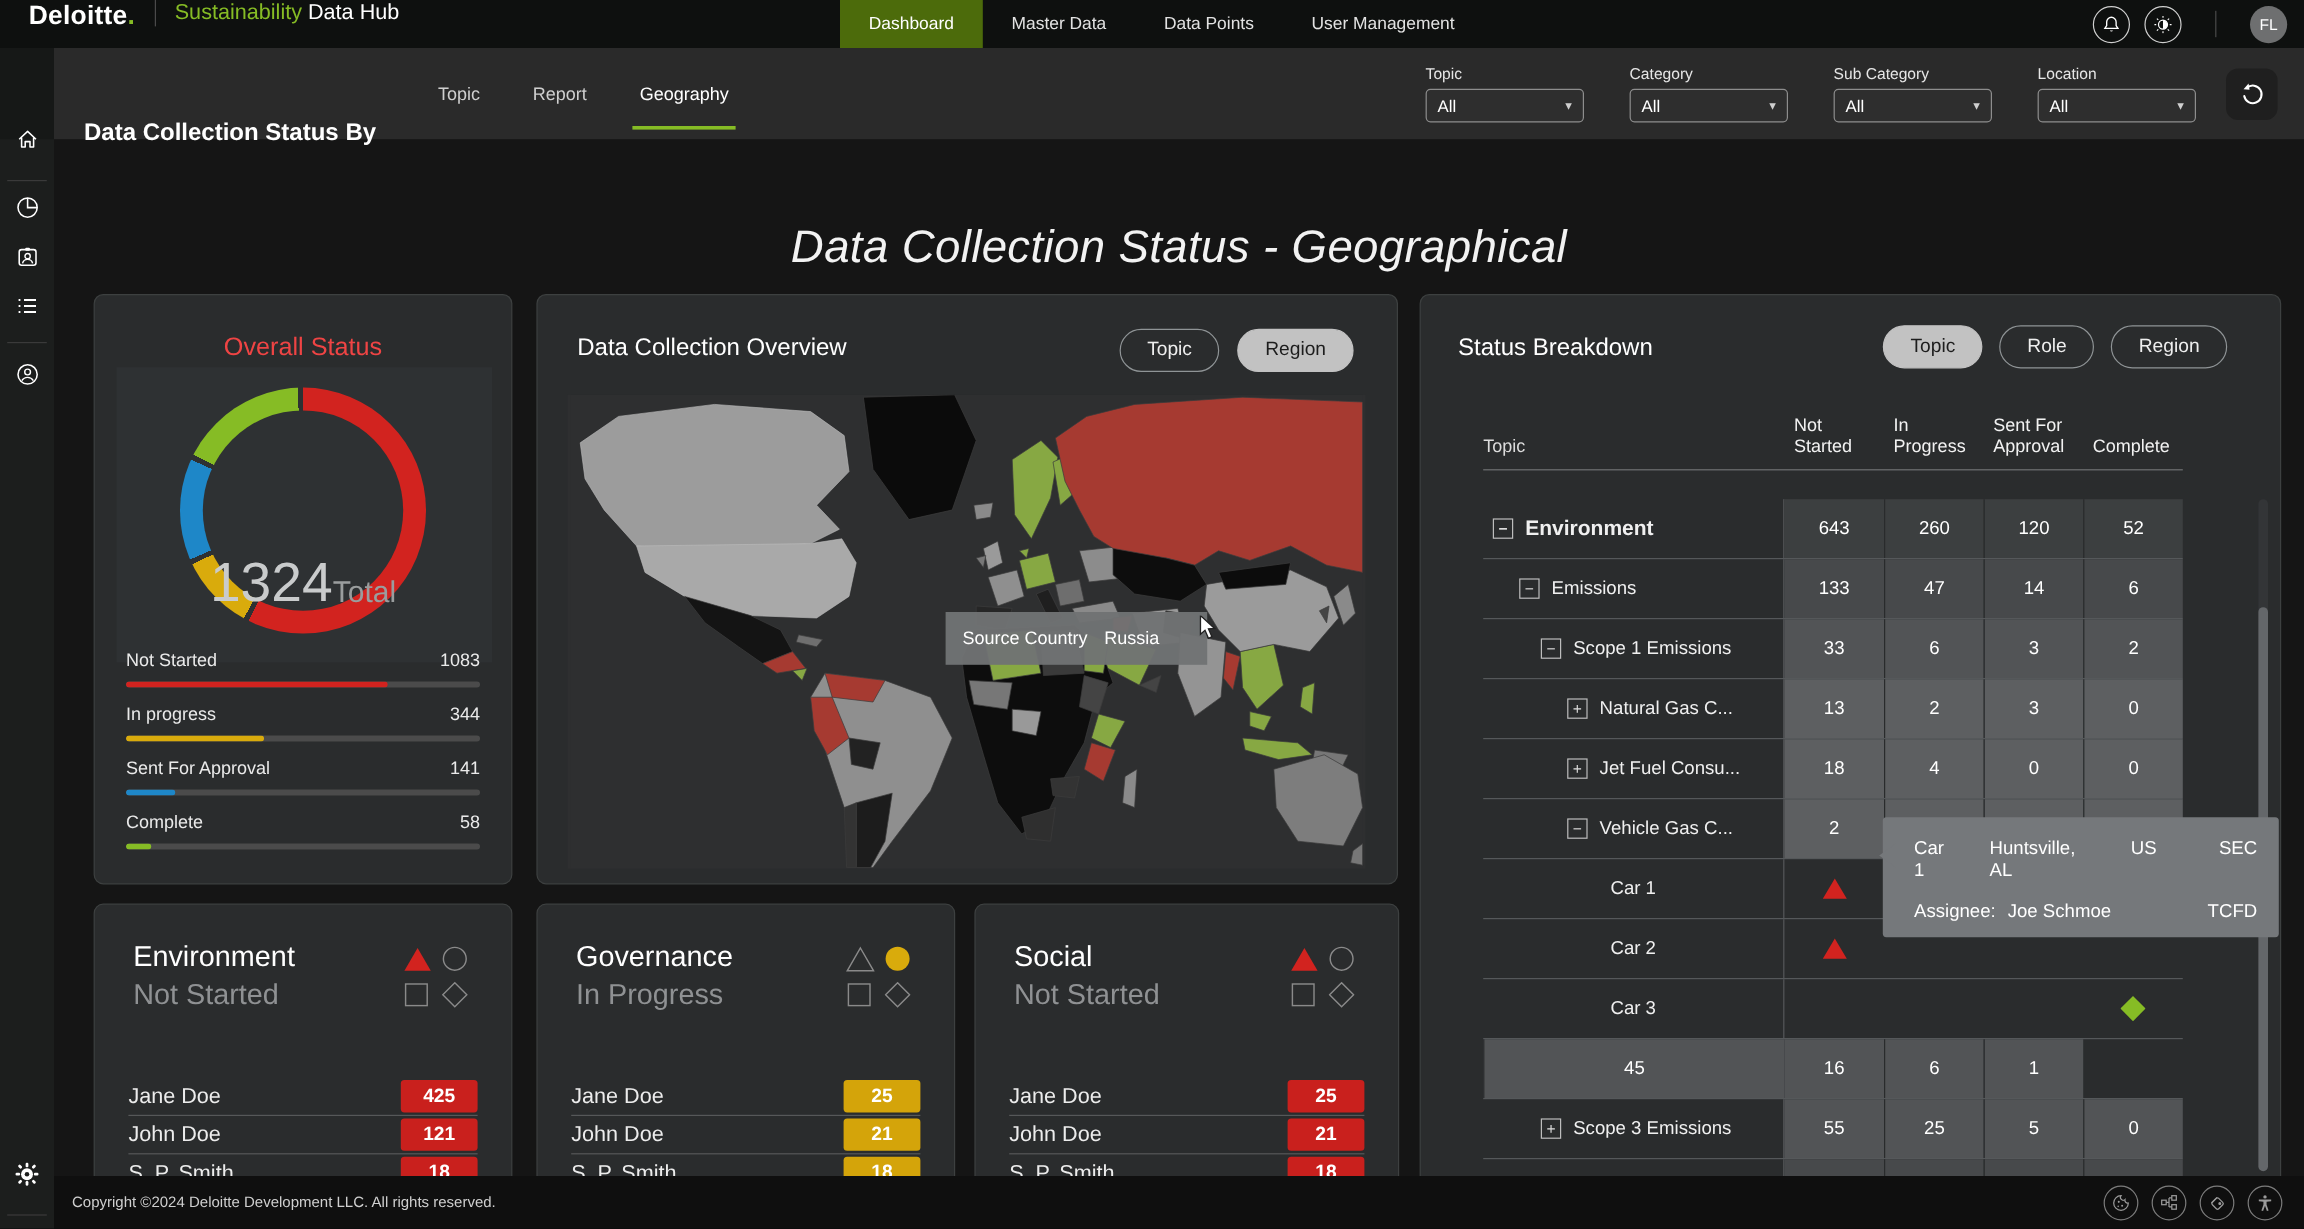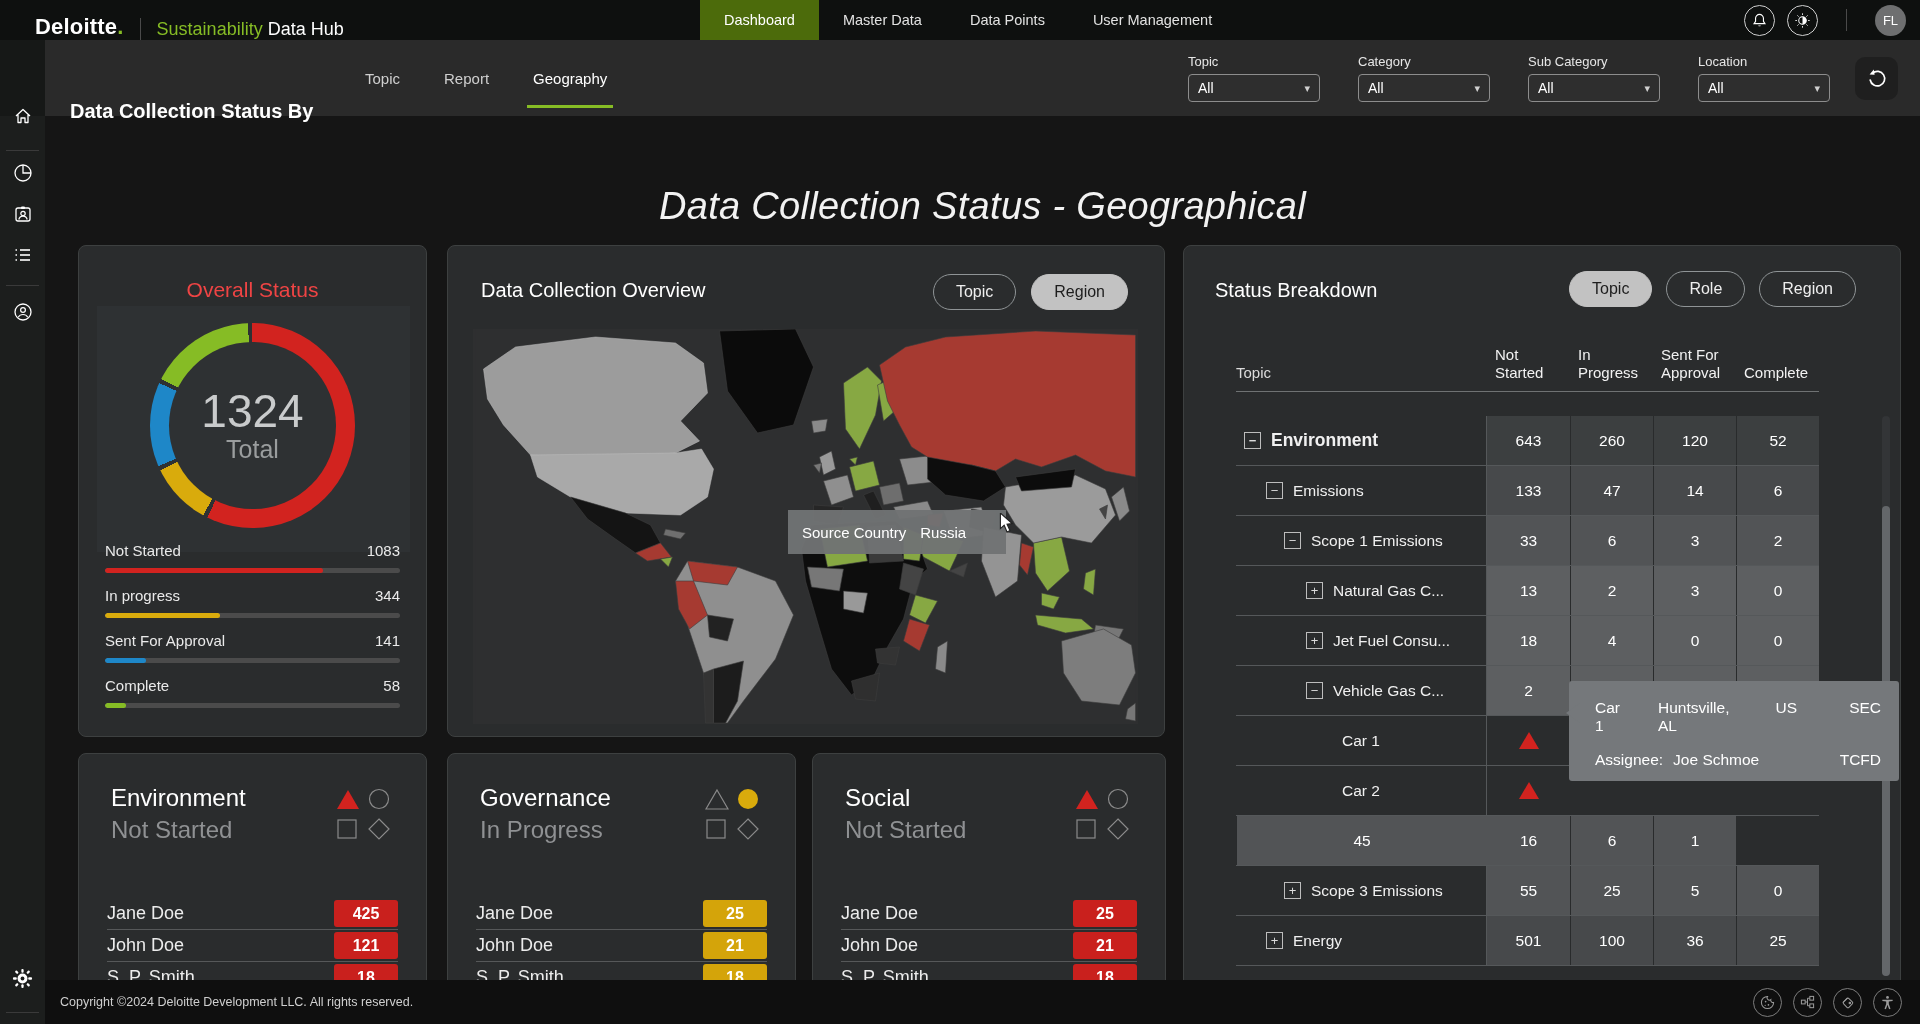--- a/index.html
+++ b/index.html
@@ -8,7 +8,7 @@
   svg{display:block}
   
   .topbar{position:absolute;left:0;top:0;width:1920px;height:40px;background:#0e100f;z-index:30;}
-  .brand{position:absolute;left:24px;top:0;height:40px;display:flex;align-items:flex-end;margin-left:11px;}
+  .brand{position:absolute;left:24px;top:0;height:40px;display:flex;align-items:flex-start;}
   .logo{font-size:22px;font-weight:bold;color:#fff;letter-spacing:.2px;}
   .logo .dot{color:#86bc25;}
   .vdiv{width:1px;height:22px;background:#4a4a4a;margin:0 16px;}

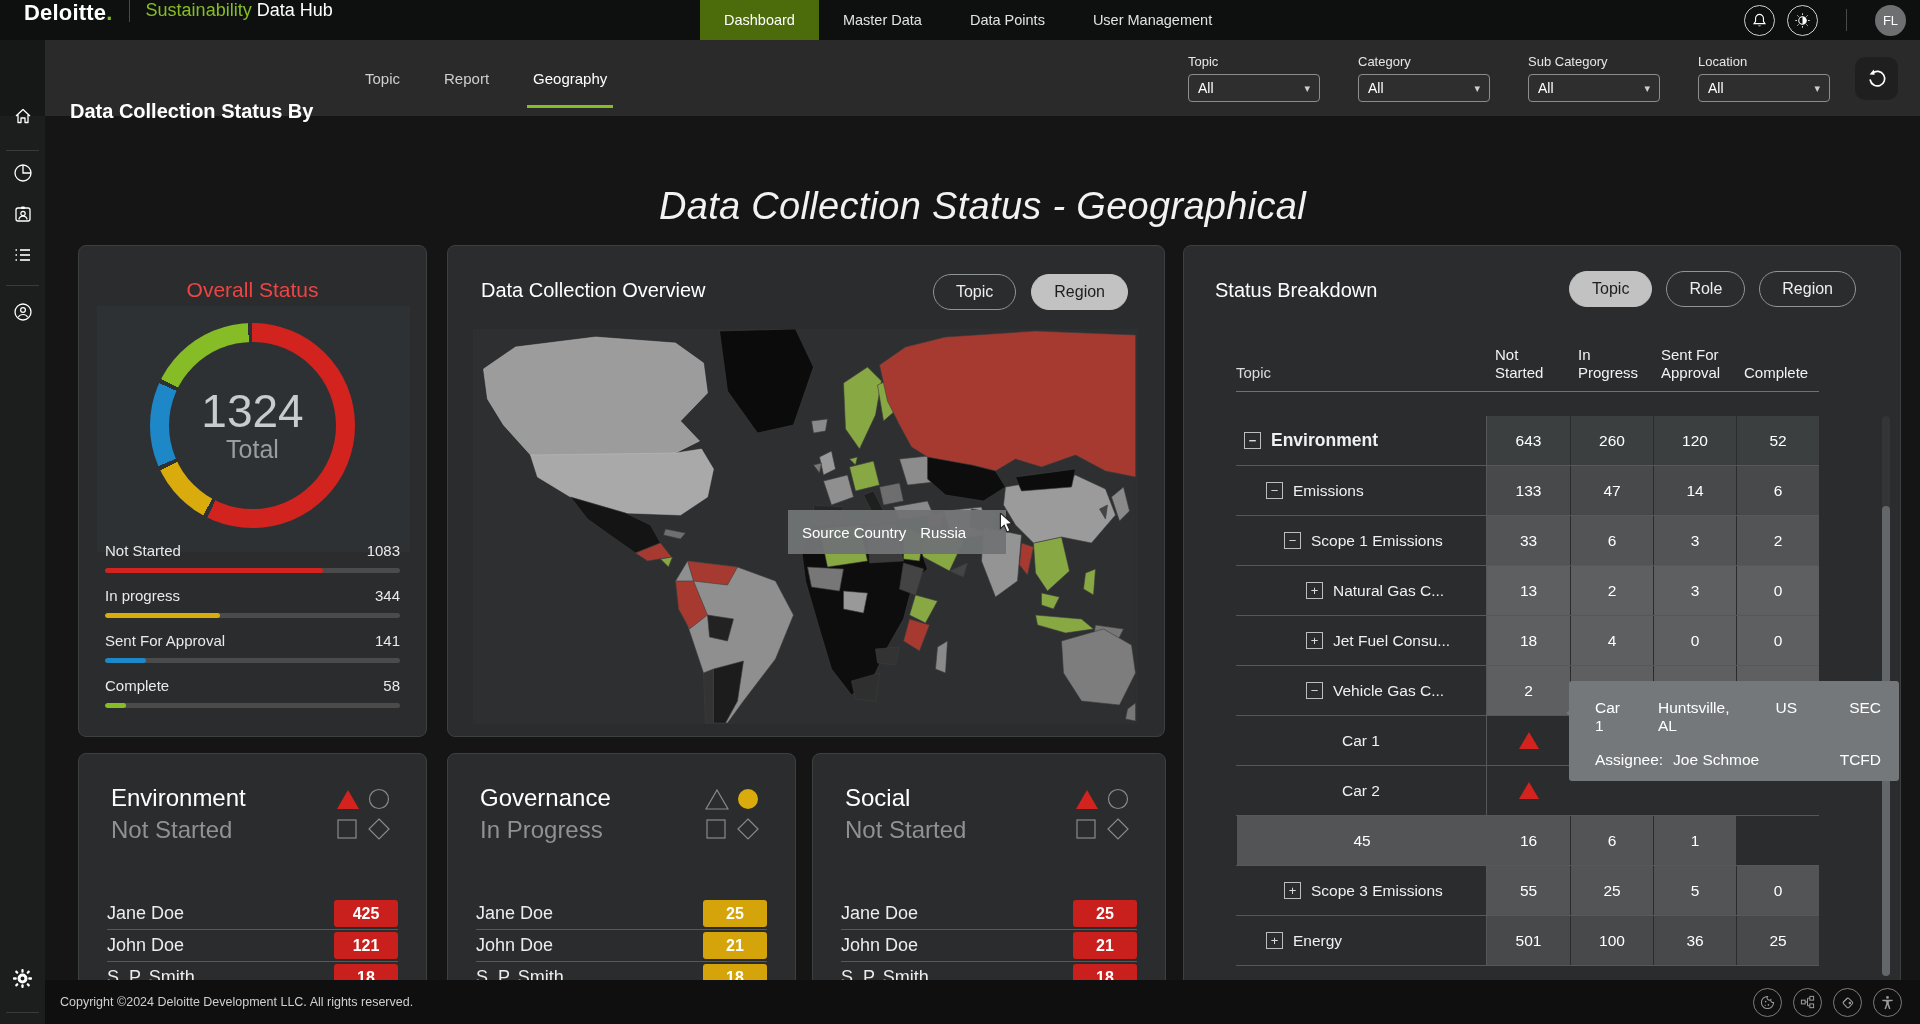--- a/index.html
+++ b/index.html
@@ -55,7 +55,7 @@
   .oa-panel{position:absolute;left:18px;top:60px;width:313px;height:246px;background:#2e3133;}
   .donut{position:absolute;left:71px;top:77px;width:205px;height:205px;border-radius:50%;}
   .donut-hole{position:absolute;left:19px;top:19px;width:167px;height:167px;border-radius:50%;background:#2e3133;
-              display:flex;flex-direction:column;align-items:center;justify-content:center;}
+              display:flex;align-items:flex-end;justify-content:center;}
   .donut-total{font-size:46px;color:#c9cbcc;line-height:1.05;}
   .donut-sub{font-size:25px;color:#9a9d9e;}
   .oa-list{position:absolute;left:26px;right:26px;top:296px;}

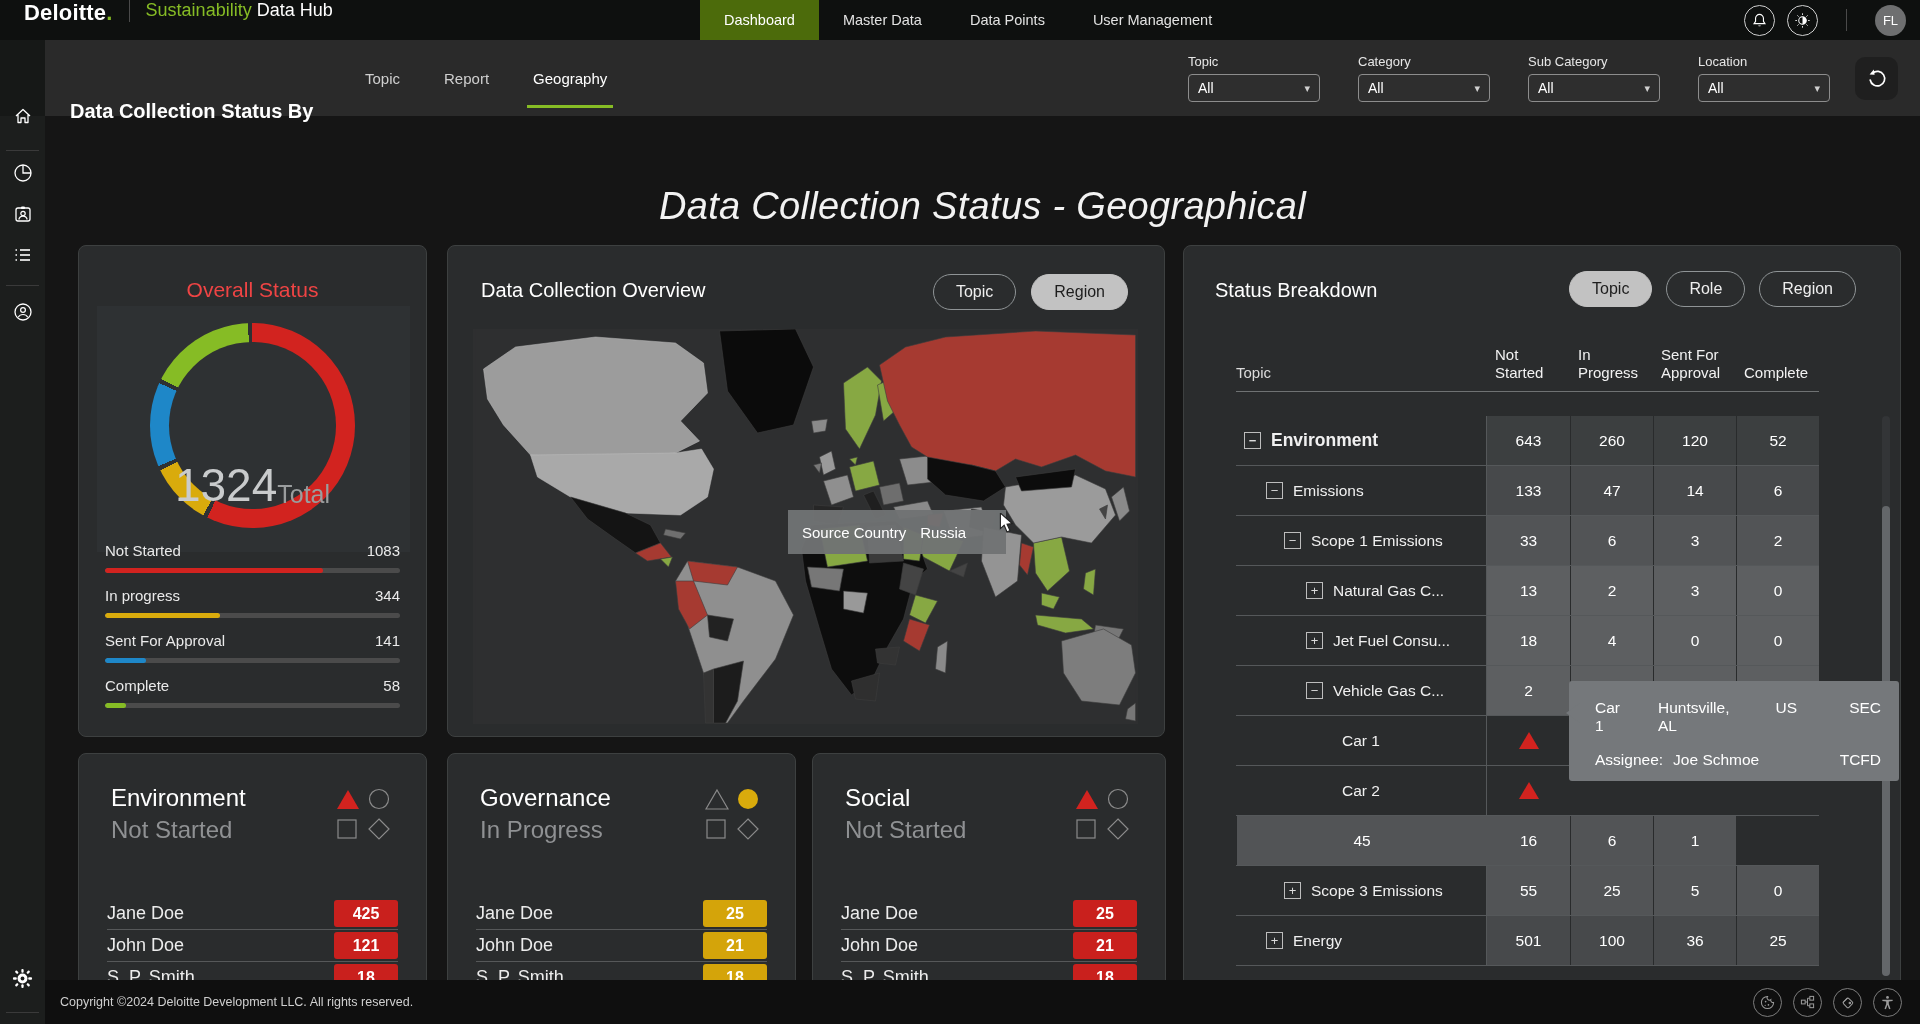--- a/index.html
+++ b/index.html
@@ -509,6 +509,19 @@
           <div class="tcell"></div>
           <div class="tcell"></div>
       </div>
+      <div class="trow car">
+        <div class="tlabel">
+            <span>Car 3</span>
+          </div>
+        <div class="tcell"></div>
+          <div class="tcell"></div>
+          <div class="tcell"></div>
+        <div class="tcell">
+            <svg width="21" height="21" viewBox="0 0 20 20">
+              <polygon points="10,0 20,10 10,20 0,10" fill="#86bc25"></polygon>
+            </svg>
+          </div>
+      </div>
       <div class="trow d2">
         <div class="tcell">45</div>
           <div class="tcell">16</div>

